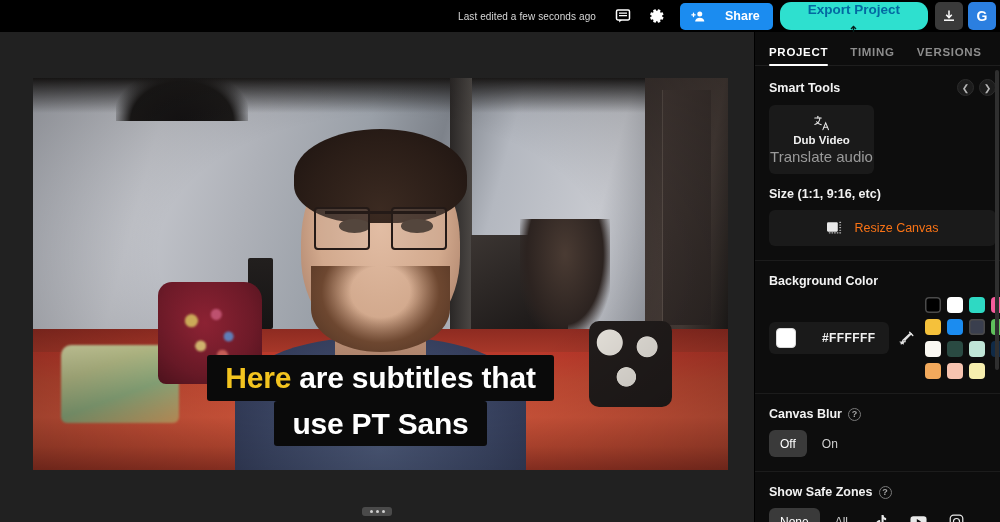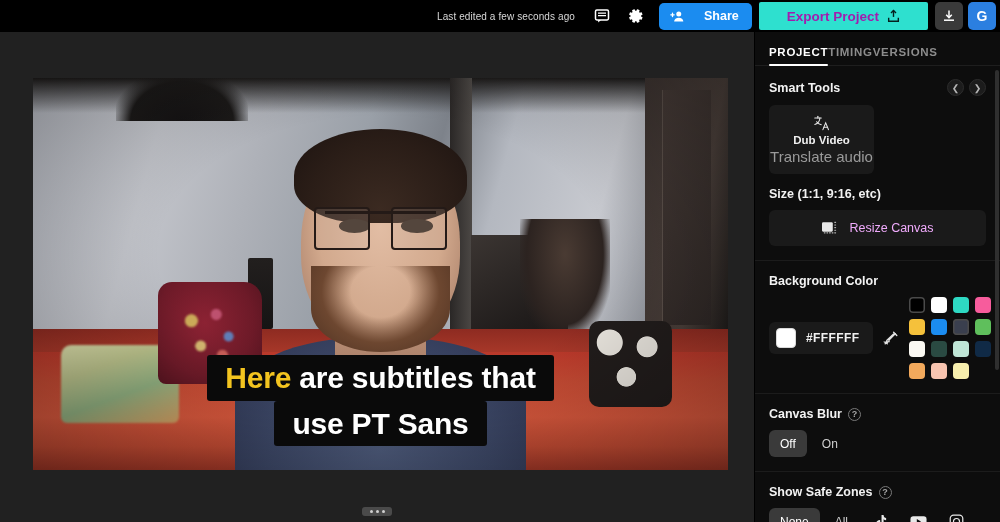--- a/index.html
+++ b/index.html
@@ -34,10 +34,10 @@
     white-space: nowrap;
   }
   .btn-export {
-    height: 28px; background: #2ee0cf; color: #a21caf; border-radius: 2px;
+    height: 28px; background: #2ee0cf; color: #0369a1; border-radius: 11px;
     display: flex; align-items: center; gap: 8px; padding: 0 28px;
     font-size: 13.5px; font-weight: 700; cursor: pointer; border: none;
-    margin-left: 7px; white-space: nowrap;
+    margin-left: 7px; white-space: nowrap; flex-direction: column;
   }
   .btn-download {
     width: 28px; height: 28px; background: #3a3a3a; border-radius: 5px;

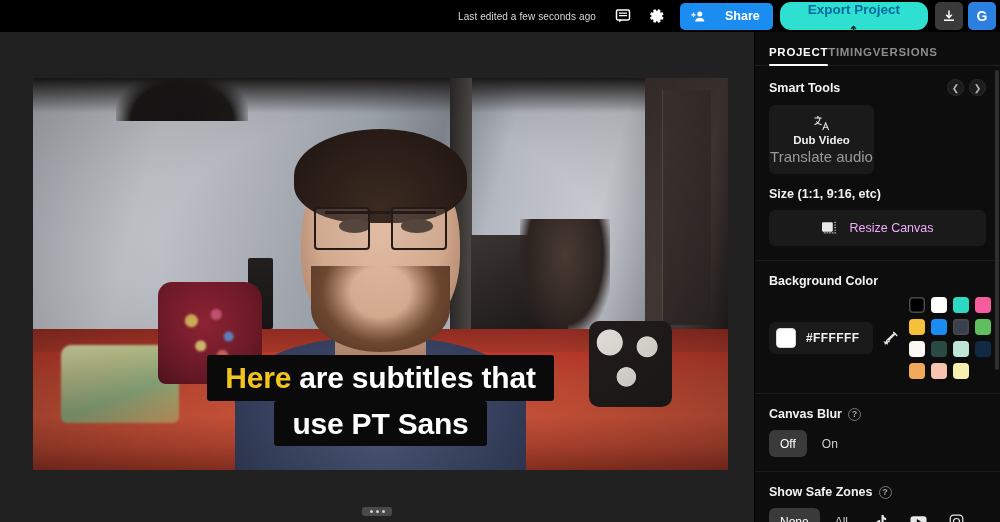--- a/index.html
+++ b/index.html
@@ -212,7 +212,7 @@
     background: #0d0d0d; border-left: 1px solid #000; overflow: hidden;
   }
   .tabs {
-    display: flex; align-items: flex-end; height: 34px;
+    display: flex; align-items: flex-end; gap: 22px; height: 34px;
     padding: 0 14px; border-bottom: 1px solid #1e1e1e;
   }
   .tab {

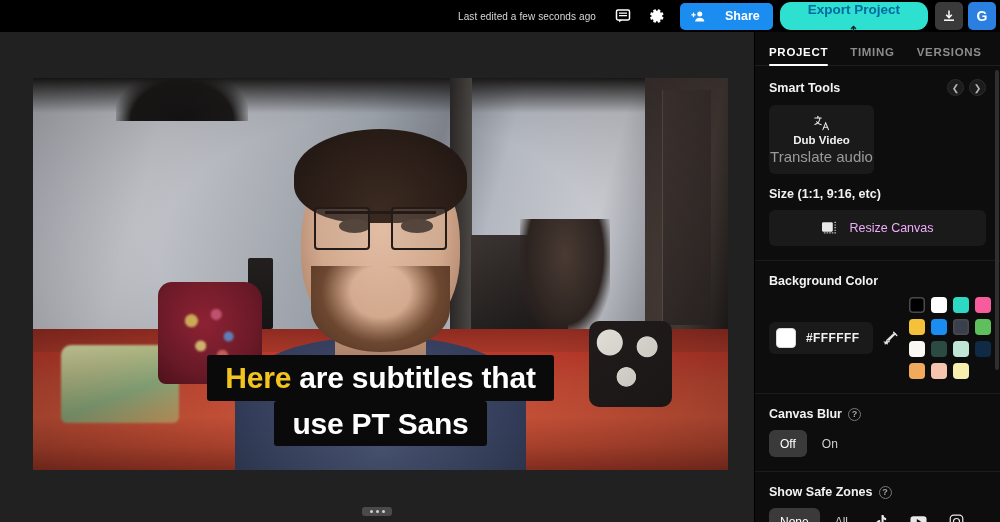--- a/index.html
+++ b/index.html
@@ -224,7 +224,7 @@
     content: ""; position: absolute; left: 0; right: 0; bottom: -1px;
     height: 2.5px; background: #fff; border-radius: 2px;
   }
-  .sec { padding: 13px 14px 0 14px; }
+  .sec { padding: 13px 4px 0 14px; }
   .sec-head {
     display: flex; align-items: center; justify-content: space-between;
     margin-bottom: 9px;

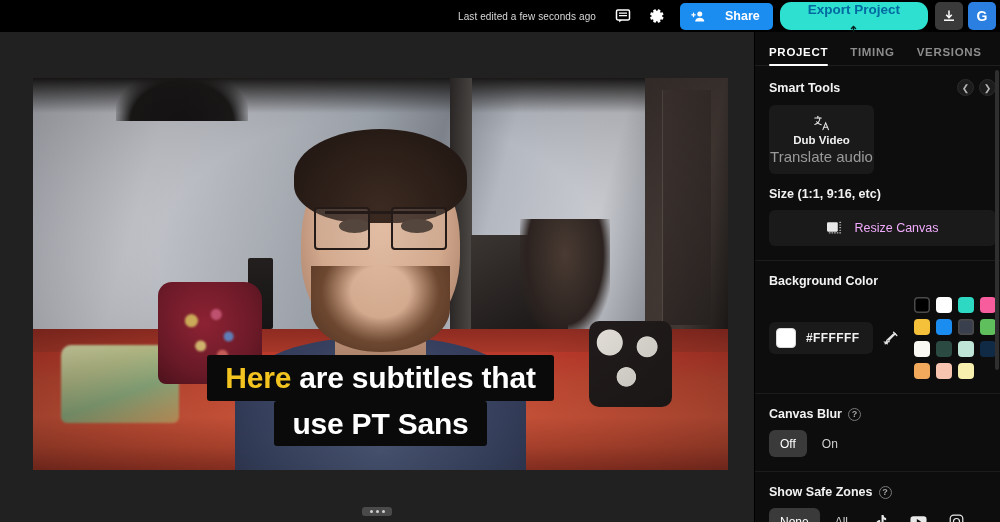--- a/index.html
+++ b/index.html
@@ -257,7 +257,7 @@
   .wide-btn {
     width: 100%; height: 36px; background: #1a1a1a; border-radius: 6px;
     display: flex; align-items: center; justify-content: center; gap: 11px;
-    color: #f0abfc; font-size: 12.5px; cursor: pointer; border: none;
+    color: #f97316; font-size: 12.5px; cursor: pointer; border: none;
   }
 
   .color-row { display: flex; align-items: center; gap: 10px; }

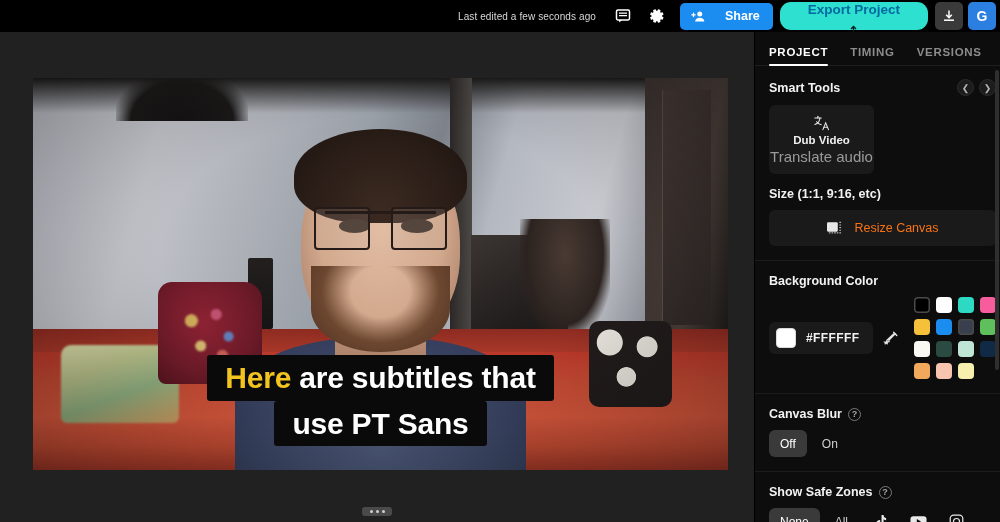--- a/index.html
+++ b/index.html
@@ -262,7 +262,7 @@
 
   .color-row { display: flex; align-items: center; gap: 10px; }
   .hexfield {
-    display: flex; align-items: center; gap: 10px; background: #1a1a1a;
+    display: flex; align-items: center; gap: 26px; background: #1a1a1a;
     border-radius: 6px; padding: 6px 14px 6px 7px; cursor: pointer;
   }
   .hex-chip {

